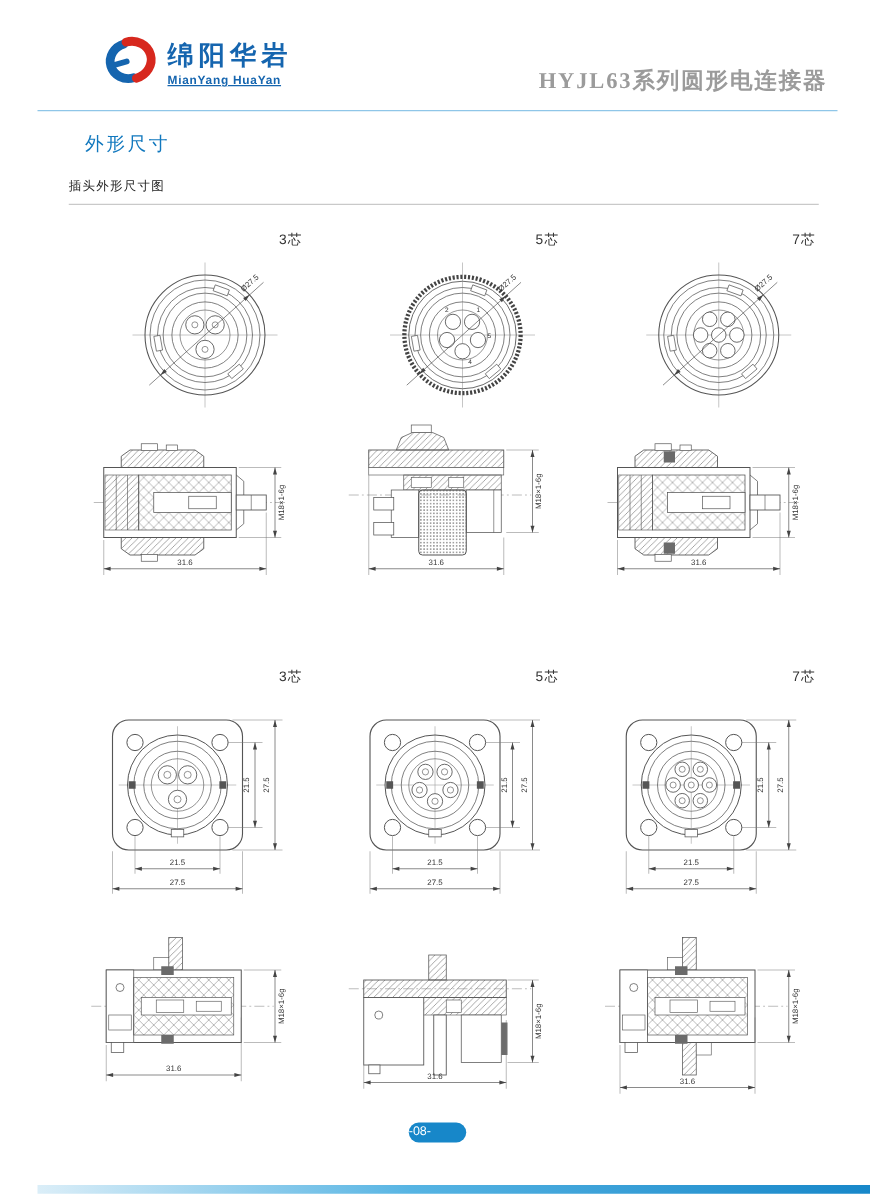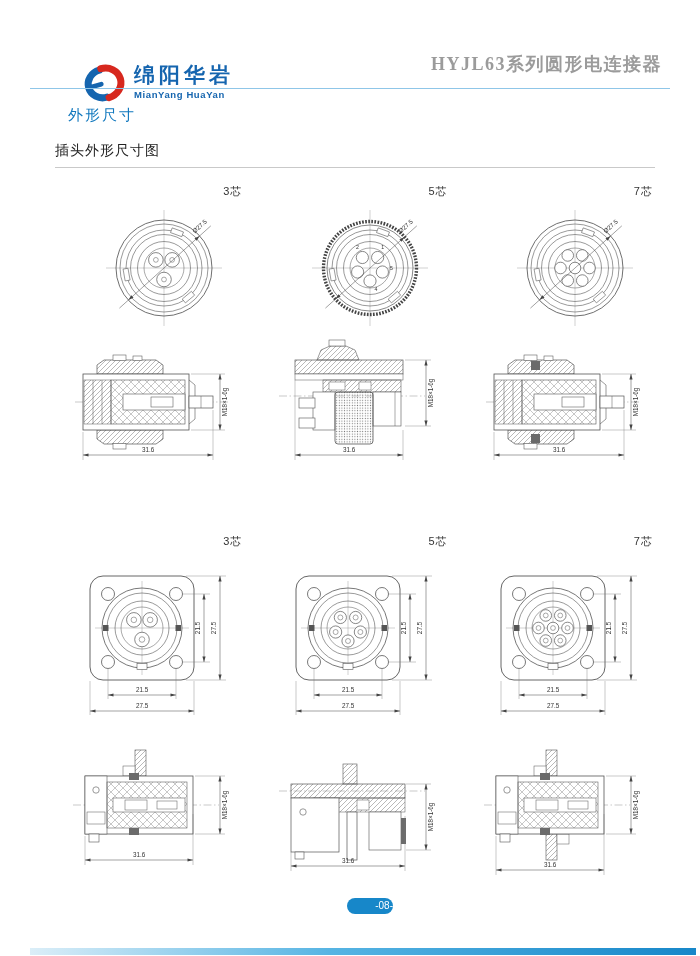--- a/index.html
+++ b/index.html
@@ -7,7 +7,7 @@
         font-family:"Liberation Sans",sans-serif;color:#222;}
   
   .header{position:absolute;left:0;top:0;width:700px;height:88px;}
-  .logo{position:absolute;left:64px;top:28px;display:flex;align-items:flex-start;margin-top:35px;}
+  .logo{position:absolute;left:64px;top:28px;display:flex;align-items:center;}
   .logo-icon{width:62px;height:46px;}
   .logo-text{margin-left:8px;}
   .logo-cn{font-size:21px;font-weight:bold;color:var(--logo-blue);letter-spacing:4px;line-height:24px;}

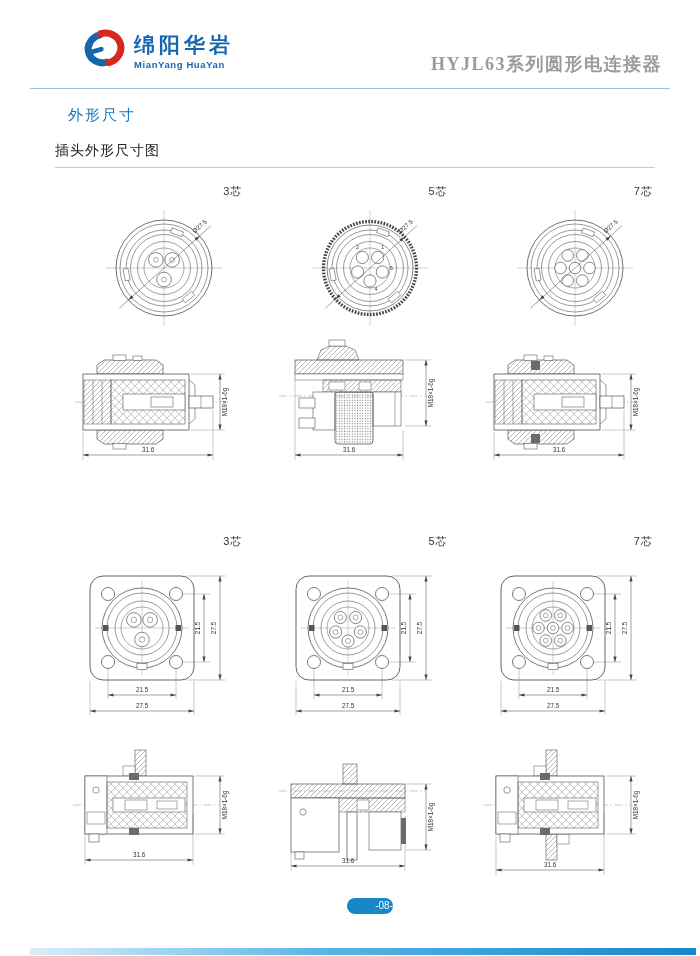--- a/index.html
+++ b/index.html
@@ -11,7 +11,7 @@
   .logo-icon{width:62px;height:46px;}
   .logo-text{margin-left:8px;}
   .logo-cn{font-size:21px;font-weight:bold;color:var(--logo-blue);letter-spacing:4px;line-height:24px;}
-  .logo-en{font-size:9.5px;font-weight:bold;color:var(--logo-blue);letter-spacing:0.6px;margin-top:2px;}
+  .logo-en{font-size:9.5px;font-weight:bold;color:var(--logo-blue);letter-spacing:0.6px;margin-top:2px;text-decoration:underline;}
   .doc-title{position:absolute;right:38px;top:52px;font-family:"Liberation Serif",serif;
              font-weight:bold;font-size:18px;color:var(--title-gray);letter-spacing:1.5px;text-align:center;}
   .header-rule{position:absolute;left:30px;right:30px;top:88px;height:1px;background:var(--line-blue);}

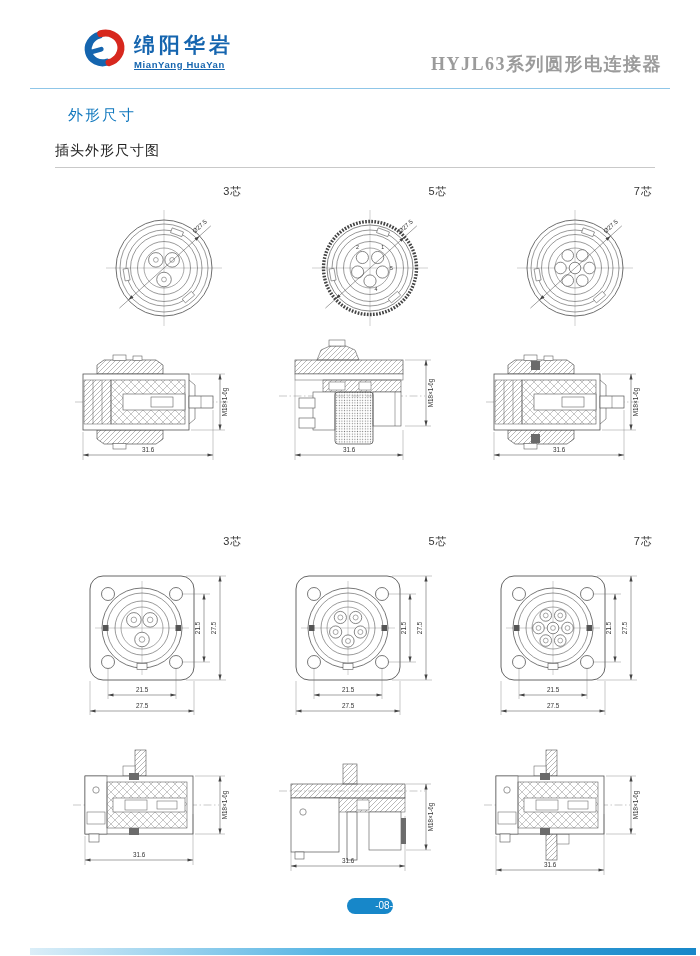--- a/index.html
+++ b/index.html
@@ -17,7 +17,7 @@
   .header-rule{position:absolute;left:30px;right:30px;top:88px;height:1px;background:var(--line-blue);}
   
   .main-title{position:absolute;left:68px;top:106px;font-size:15px;color:var(--accent);letter-spacing:2px;}
-  .sub-label{position:absolute;left:55px;width:600px;font-size:14px;color:#222;
+  .sub-label{position:absolute;left:55px;width:600px;font-size:10px;color:#222;
              padding-bottom:7px;border-bottom:1px solid #c9c9c9;letter-spacing:1px;}
   .plug-label{top:142px;}
   .socket-label{top:493px;}

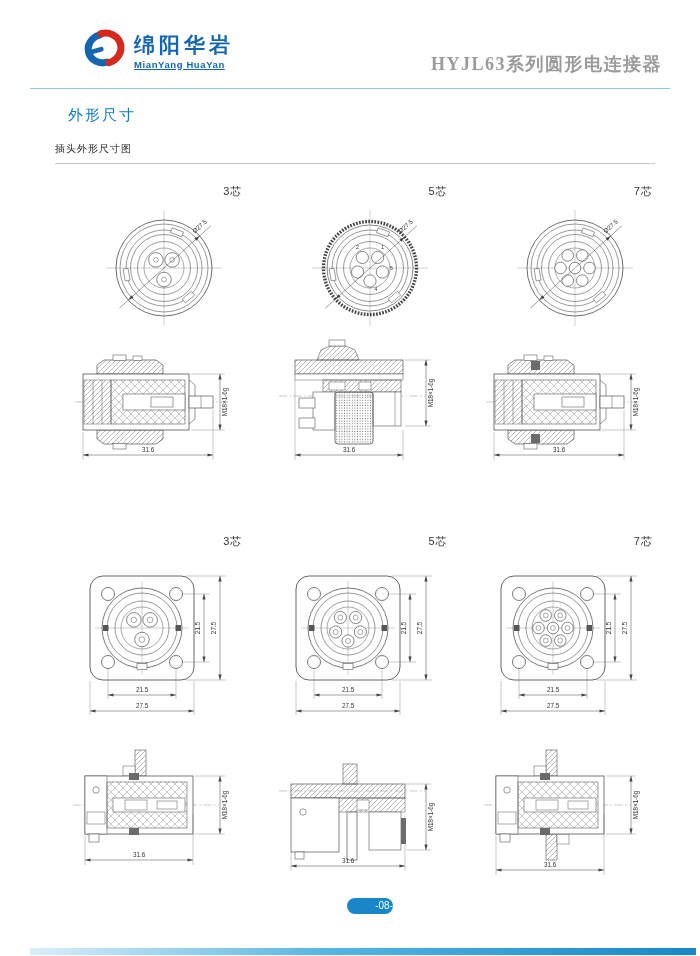--- a/index.html
+++ b/index.html
@@ -32,7 +32,7 @@
   svg text{font-family:"Liberation Sans",sans-serif;}
   
   .page-badge{position:absolute;left:327px;top:898px;width:46px;height:16px;line-height:16px;
-              background:var(--badge);color:#fff;font-size:10px;text-align:right;border-radius:8px;margin-left:20px;}
+              background:var(--badge);color:#fff;font-size:10px;text-align:left;border-radius:8px;}
   .bottom-bar{position:absolute;left:30px;right:4px;top:948px;height:7px;
               background:linear-gradient(to right,#dbeef8,#56b4e3 45%,var(--badge));}
 </style>

